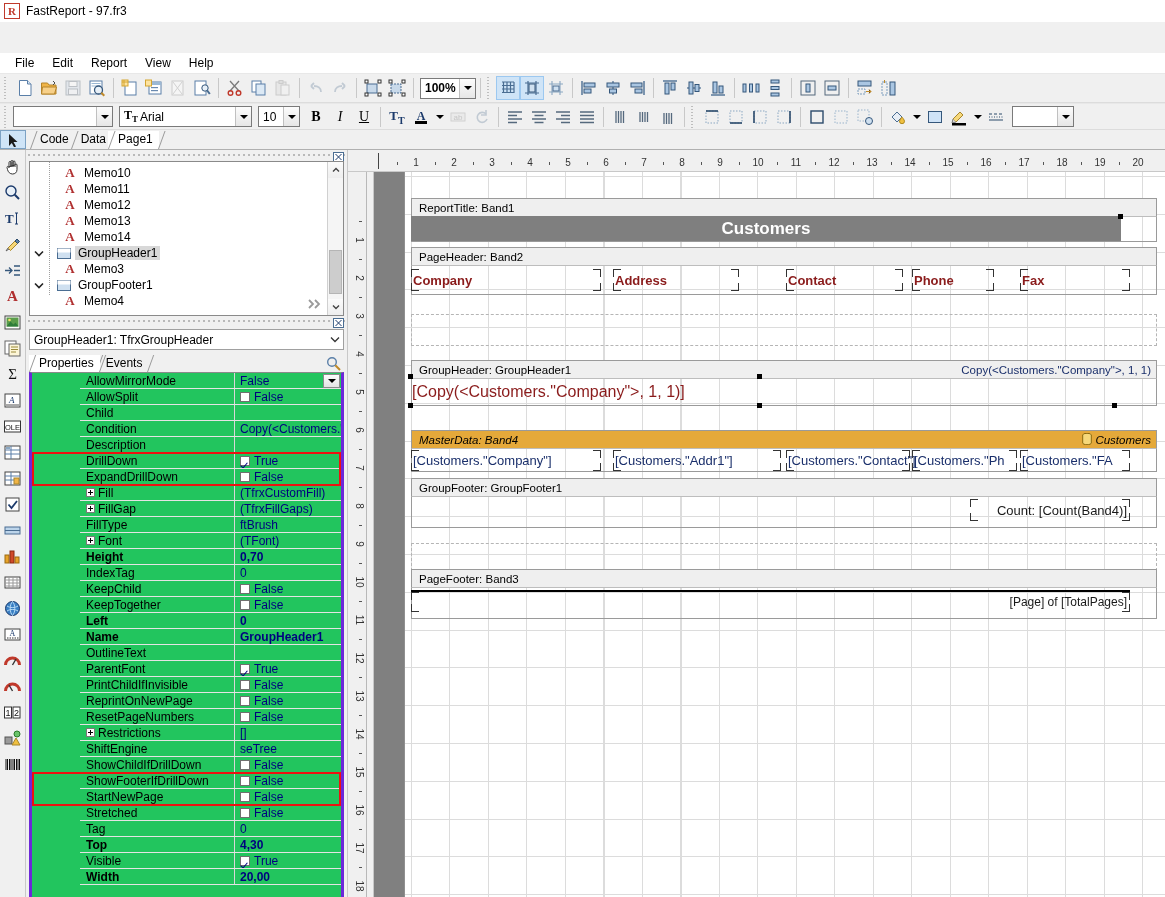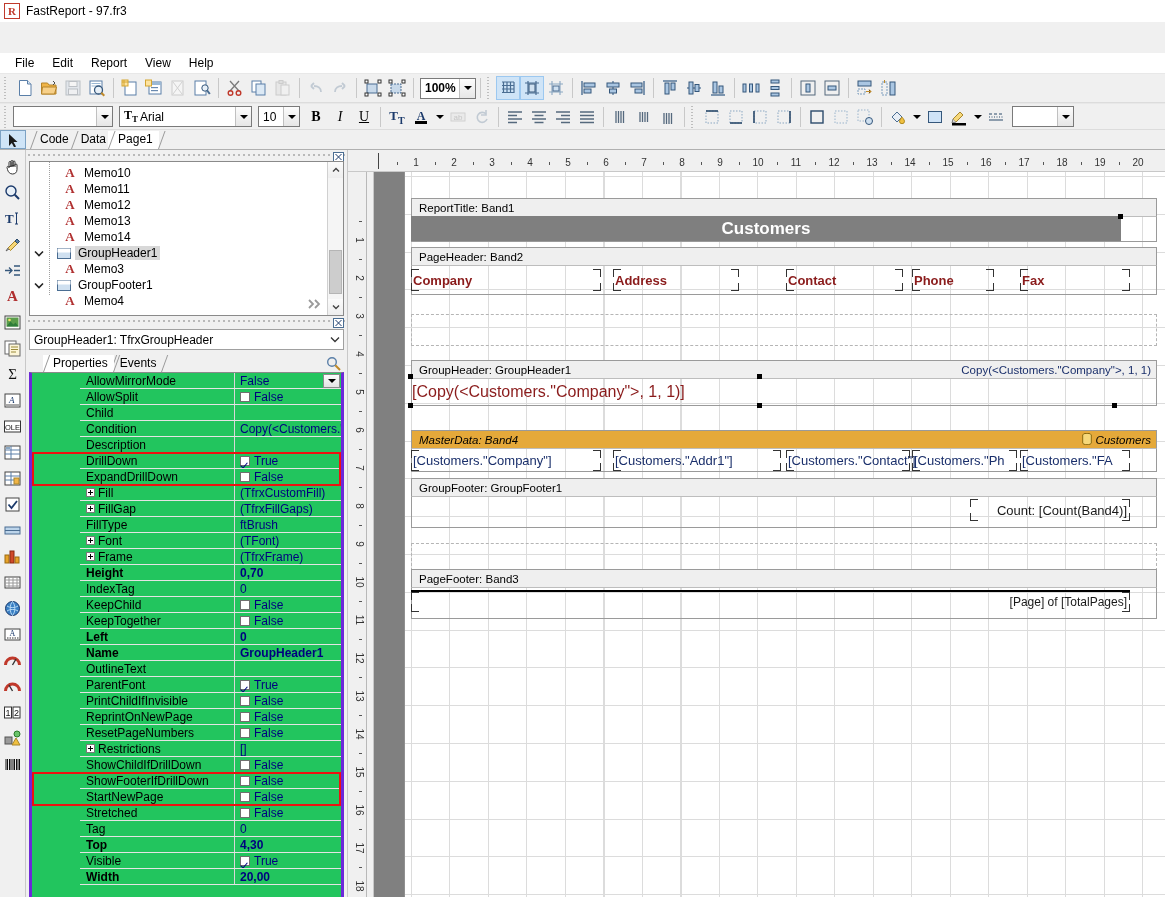--- a/index.html
+++ b/index.html
@@ -282,7 +282,7 @@
     height: 21px;
   }
   #proptabs {
-    margin: 4px 3px 0 17px;
+    margin: 4px 3px 0 3px;
     height: 18px;
     display: flex;
     align-items: flex-end;

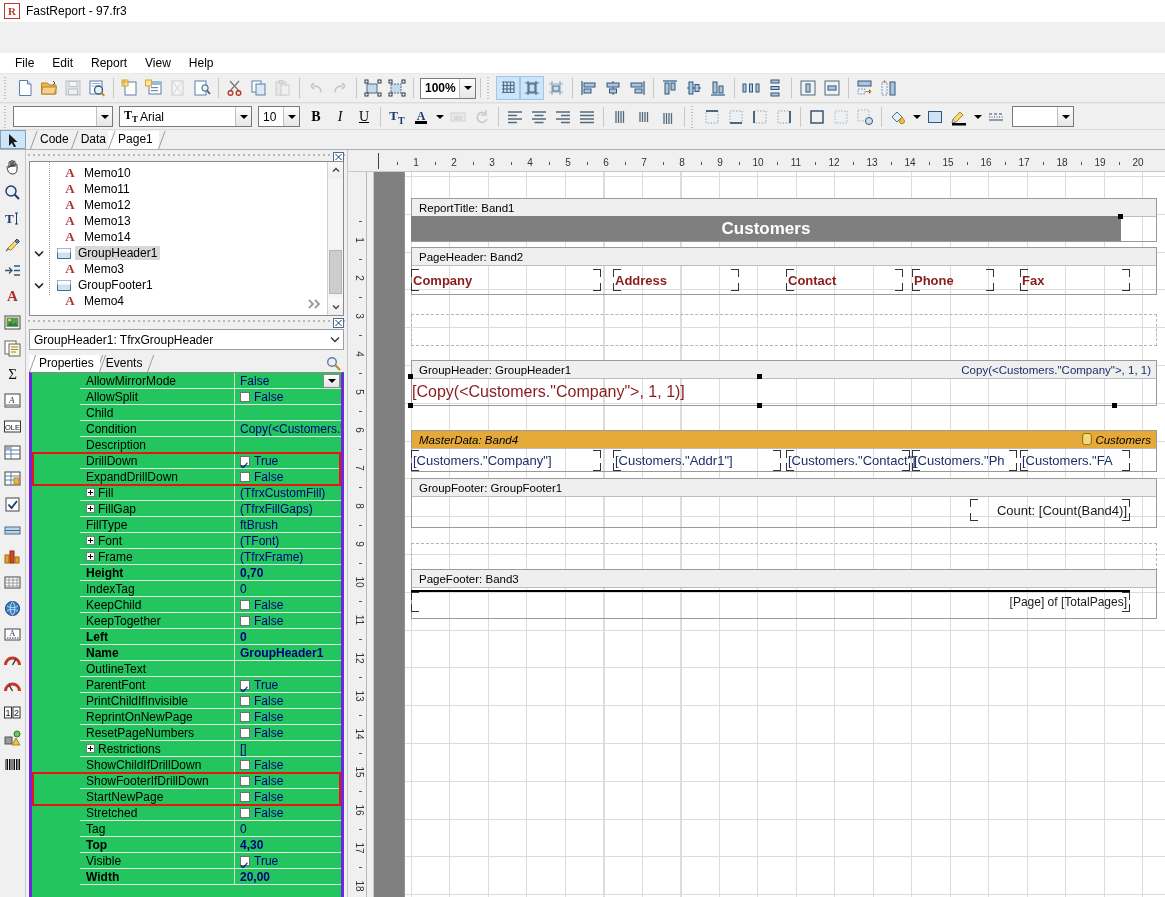--- a/index.html
+++ b/index.html
@@ -1413,13 +1413,6 @@
           <span>Font</span>
         </div>
         <div class="pval">(TFont)</div>
-      </div>
-      <div class="prow">
-        <div class="pname" style="padding-left:10px;">
-          <span class="pexp"></span>
-          <span>Frame</span>
-        </div>
-        <div class="pval">(TfrxFrame)</div>
       </div>
       <div class="prow">
         <div class="pname bold">Height</div>

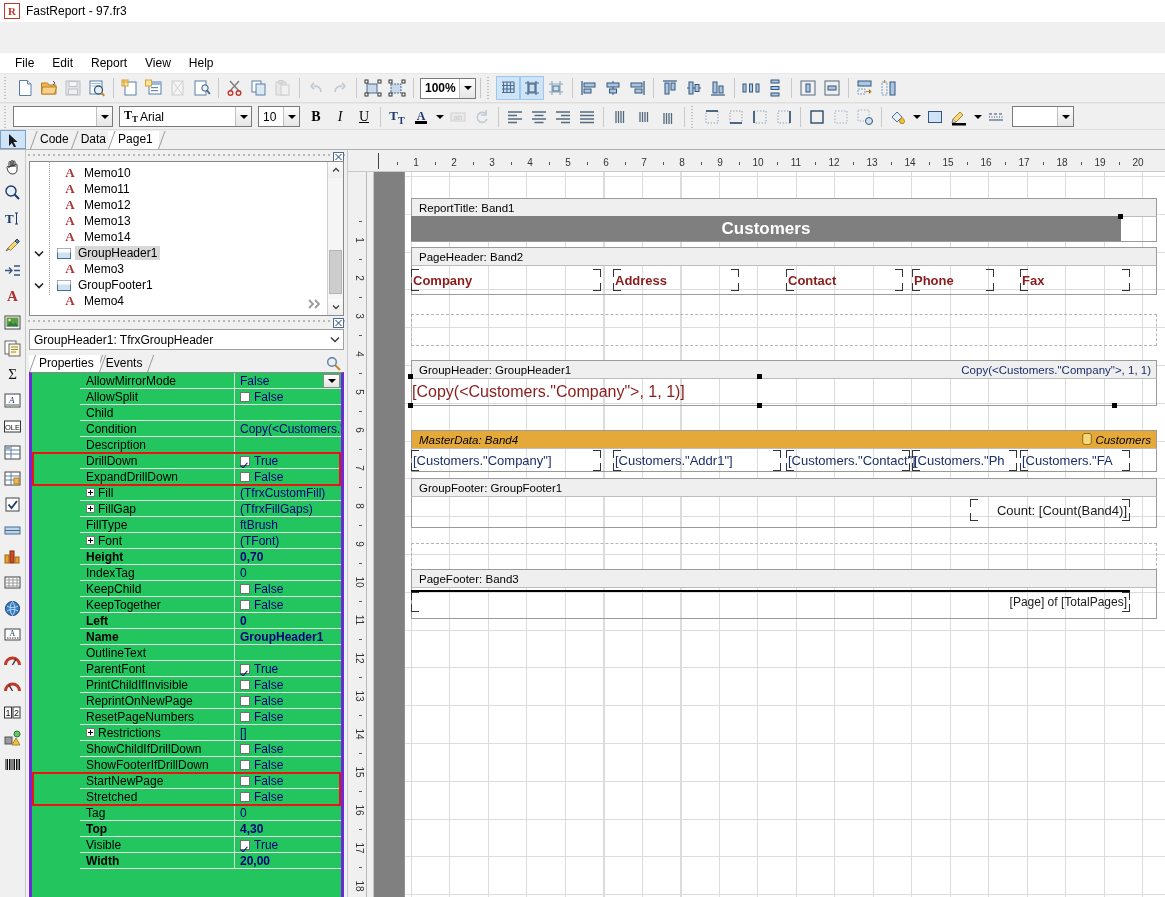--- a/index.html
+++ b/index.html
@@ -1482,6 +1482,10 @@
           <span>Restrictions</span>
         </div>
         <div class="pval">[]</div>
+      </div>
+      <div class="prow">
+        <div class="pname">ShiftEngine</div>
+        <div class="pval">seTree</div>
       </div>
       <div class="prow">
         <div class="pname">ShowChildIfDrillDown</div>

